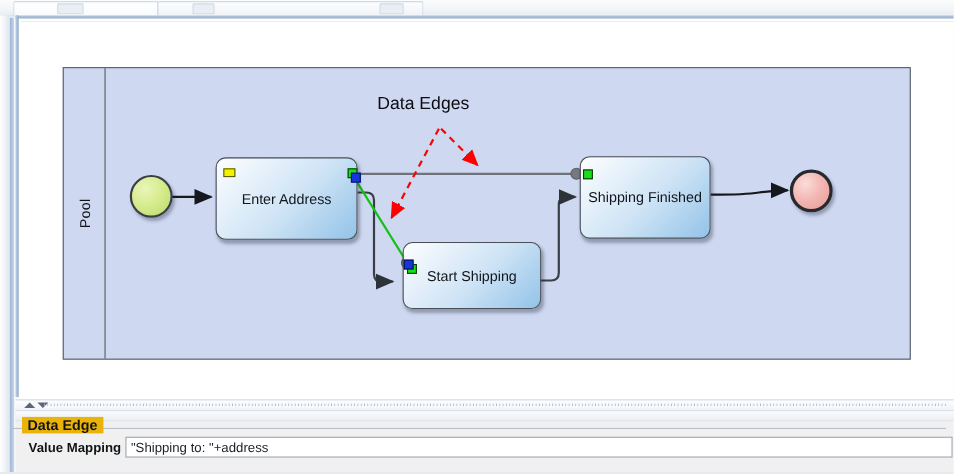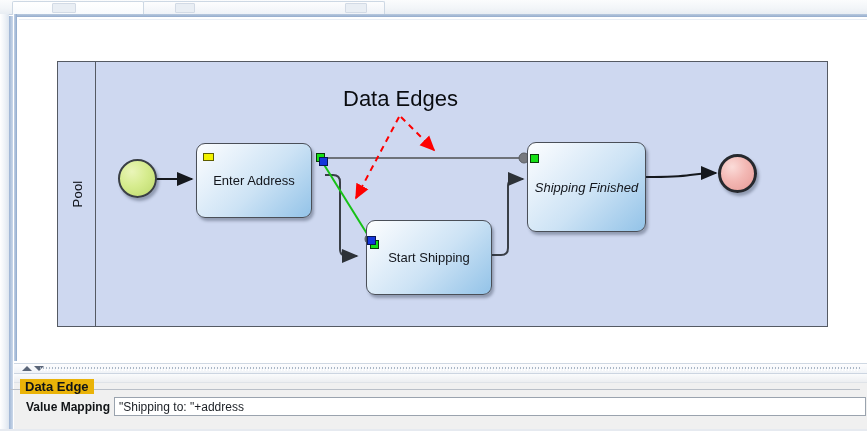--- a/index.html
+++ b/index.html
@@ -92,7 +92,7 @@
 
   
   .annot{
-    position:absolute;font-size:22px;color:#0a0c10;white-space:nowrap;
+    position:absolute;font-size:16px;color:#0a0c10;white-space:nowrap;
   }
 
   

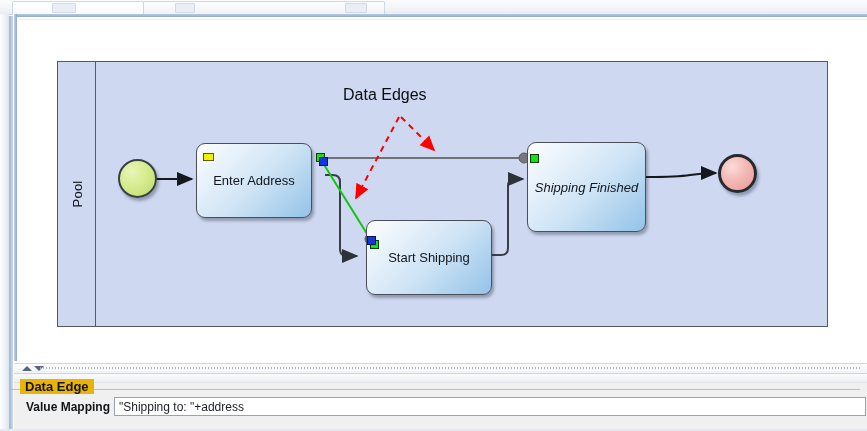--- a/index.html
+++ b/index.html
@@ -212,7 +212,7 @@
 
   <div class="evt evt-start" style="left:118px;top:159px;"></div>
 
-  <div class="task" style="left:196px;top:143px;width:116px;height:75px;">
+  <div class="task" style="left:196px;top:143px;width:129px;height:75px;">
     <span>Enter Address</span>
   </div>
   <div class="port port-yellow" style="left:203px;top:153px;"></div>

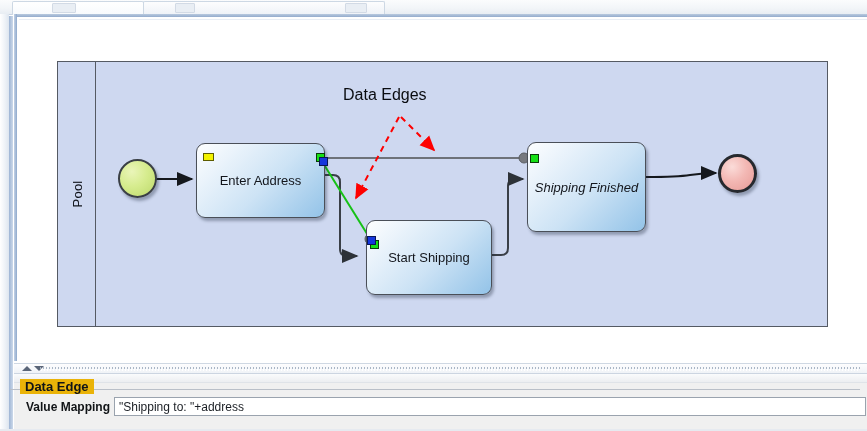--- a/index.html
+++ b/index.html
@@ -225,7 +225,7 @@
   <div class="port port-green" style="left:370px;top:240px;"></div>
   <div class="port port-blue" style="left:367px;top:236px;"></div>
 
-  <div class="task" style="left:527px;top:142px;width:119px;height:90px;font-style:italic;">
+  <div class="task" style="left:527px;top:142px;width:119px;height:75px;">
     <span>Shipping Finished</span>
   </div>
   <div class="port port-green" style="left:530px;top:154px;"></div>

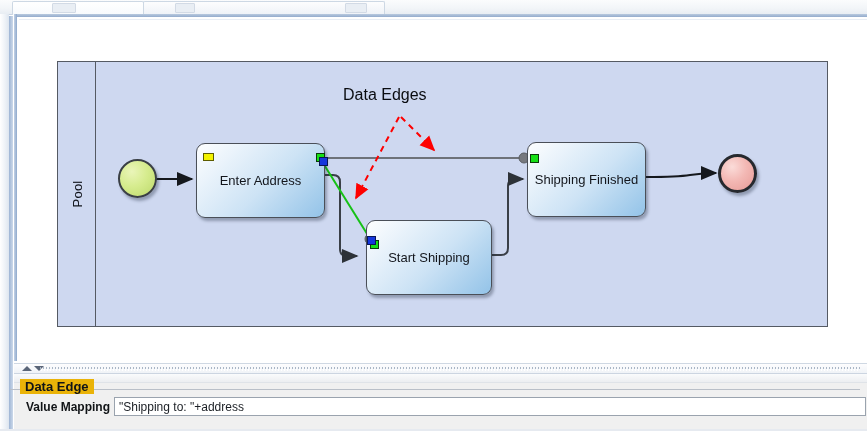--- a/index.html
+++ b/index.html
@@ -219,7 +219,7 @@
   <div class="port port-green" style="left:316px;top:153px;"></div>
   <div class="port port-blue" style="left:319px;top:157px;"></div>
 
-  <div class="task" style="left:366px;top:220px;width:126px;height:75px;">
+  <div class="task" style="left:366px;top:220px;width:126px;height:61px;">
     <span>Start Shipping</span>
   </div>
   <div class="port port-green" style="left:370px;top:240px;"></div>

